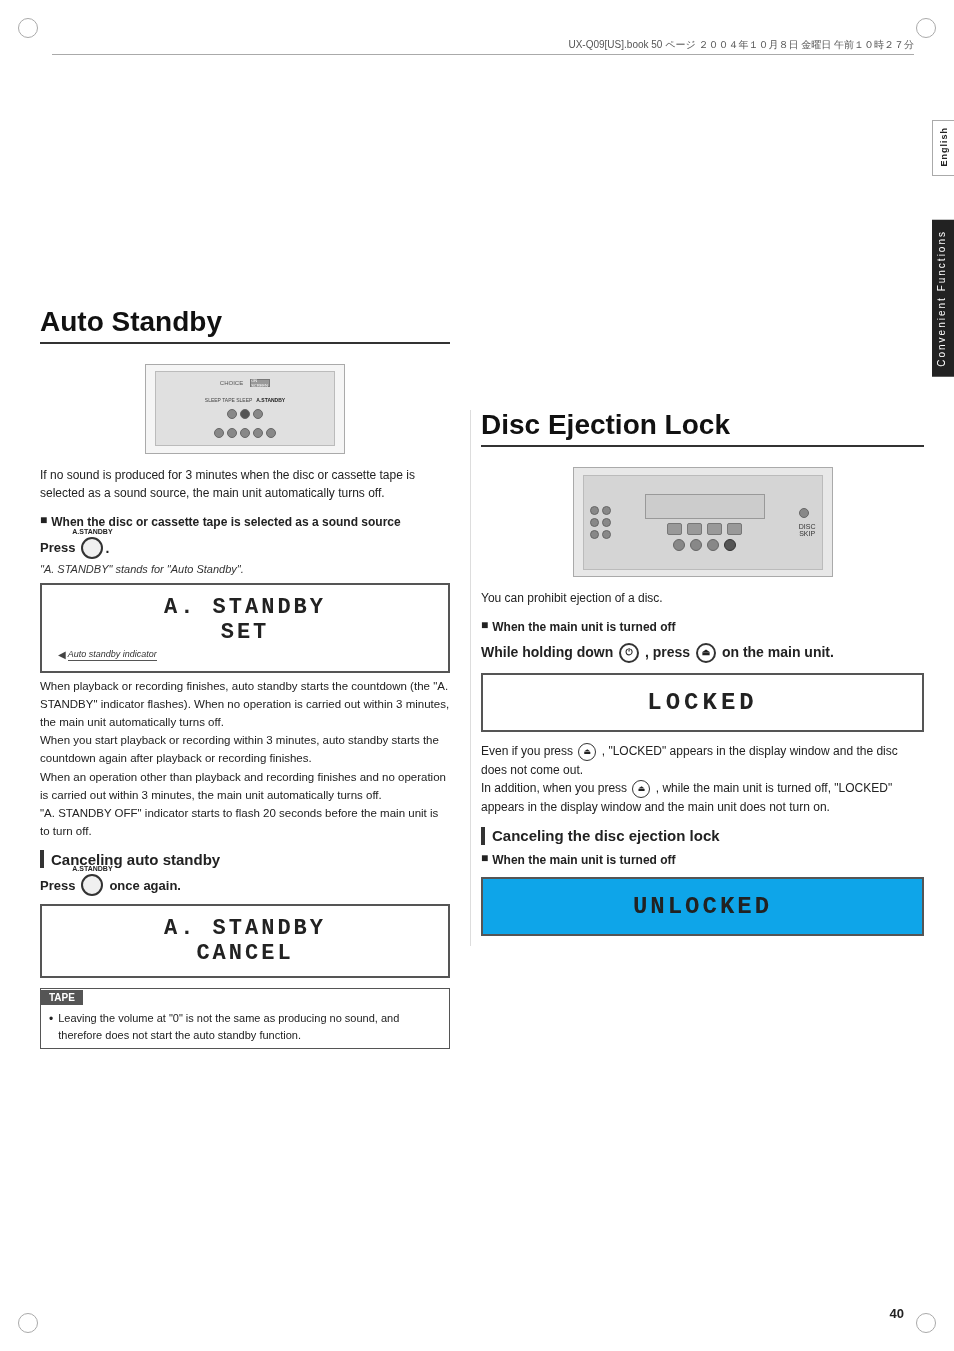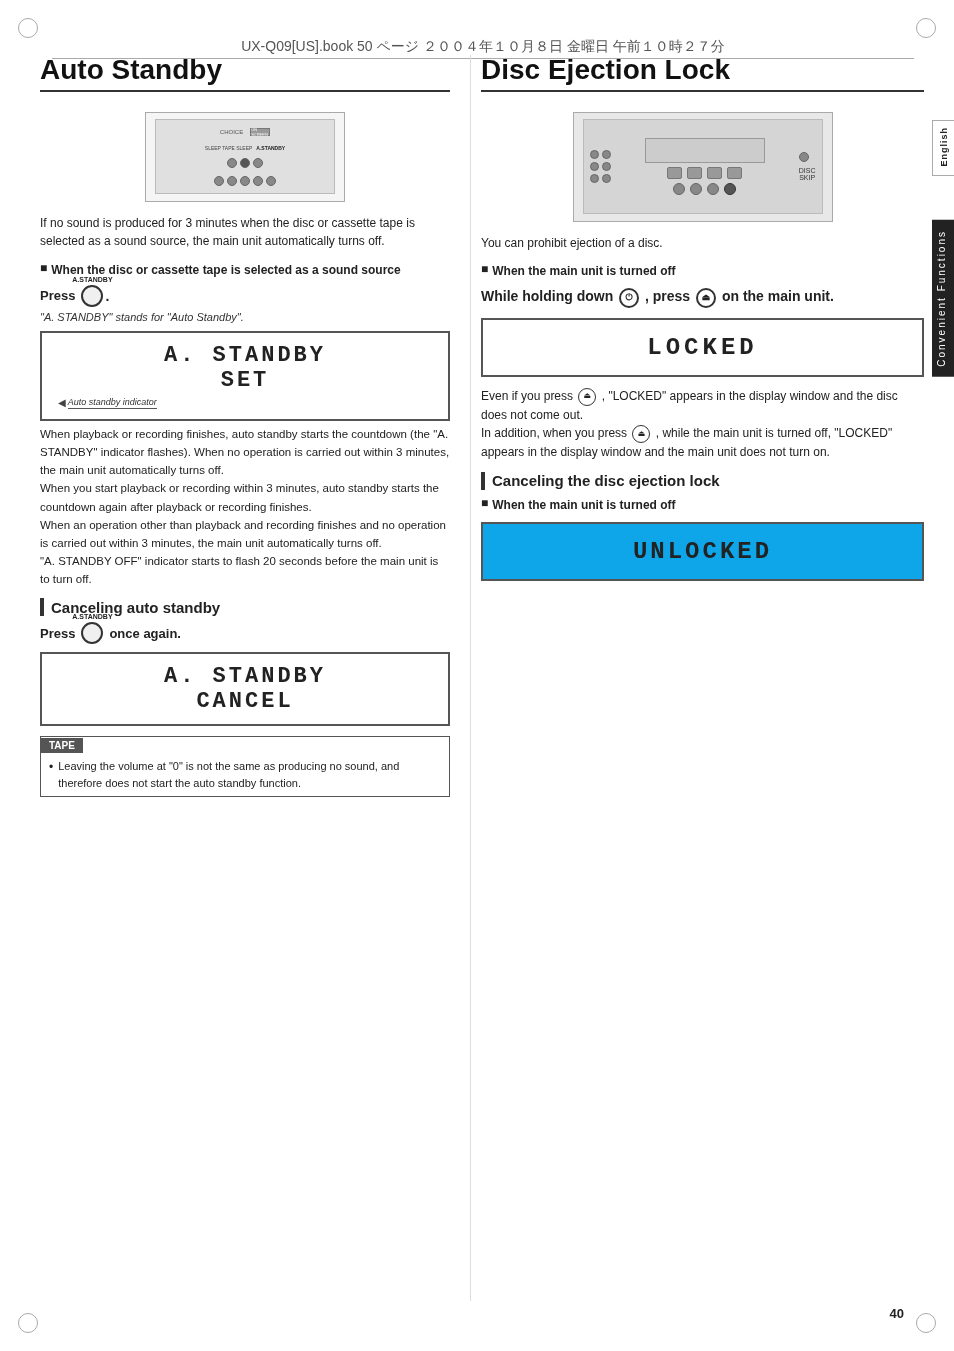--- a/index.html
+++ b/index.html
@@ -32,12 +32,12 @@
       top: 38px;
       left: 52px;
       right: 40px;
-      font-size: 14px;
+      font-size: 10px;
       color: #555;
       border-bottom: 1px solid #aaa;
       padding-bottom: 2px;
       display: flex;
-      justify-content: center;
+      justify-content: flex-end;
     }
 
     

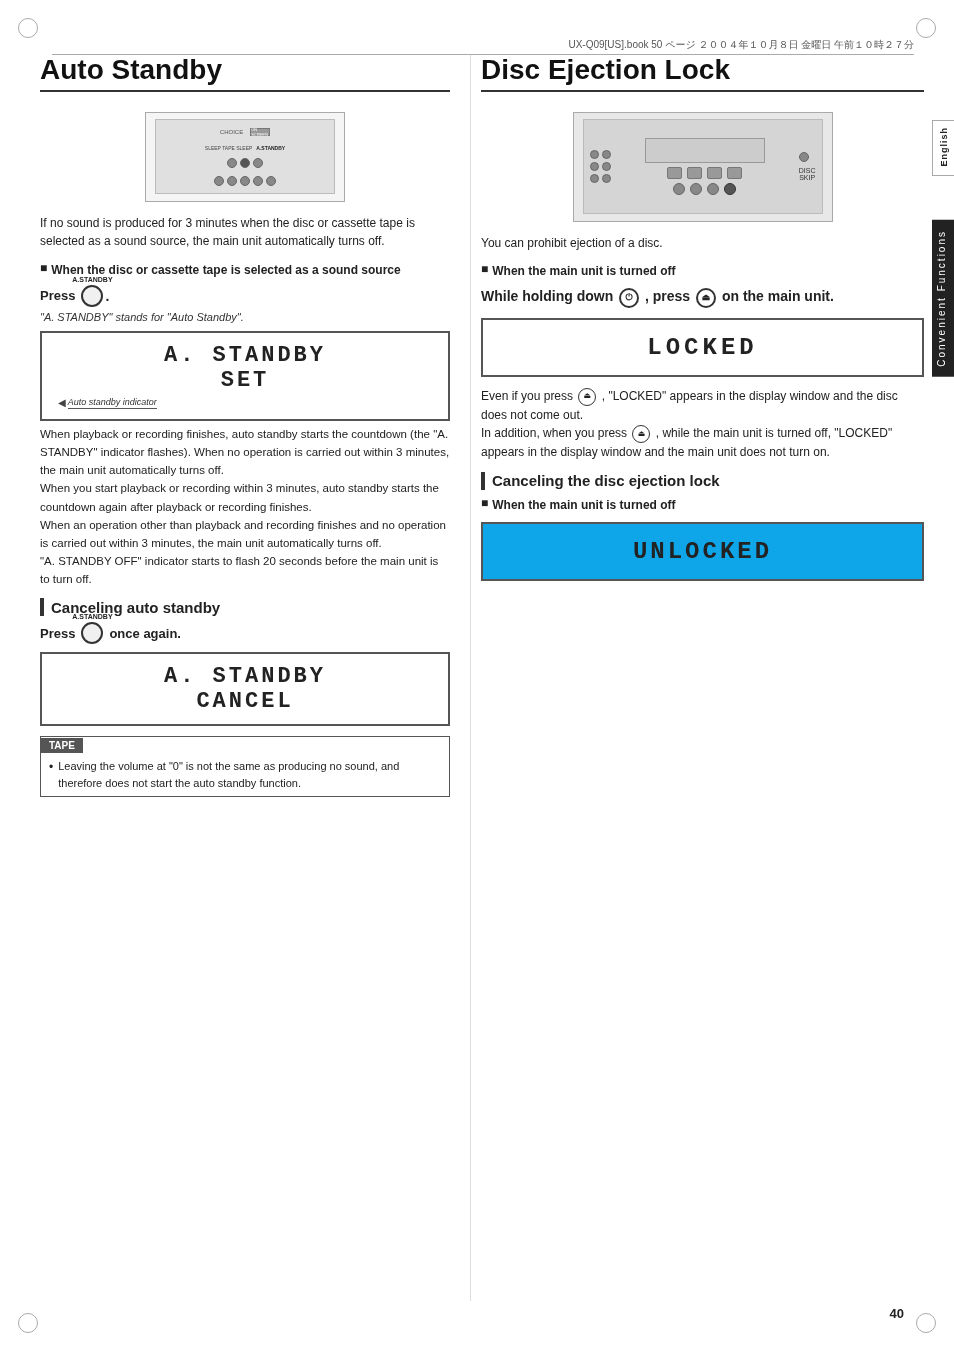--- a/index.html
+++ b/index.html
@@ -92,6 +92,7 @@
       bottom: 50px;
       display: flex;
       gap: 0;
+      align-items: center;
     }
 
     

